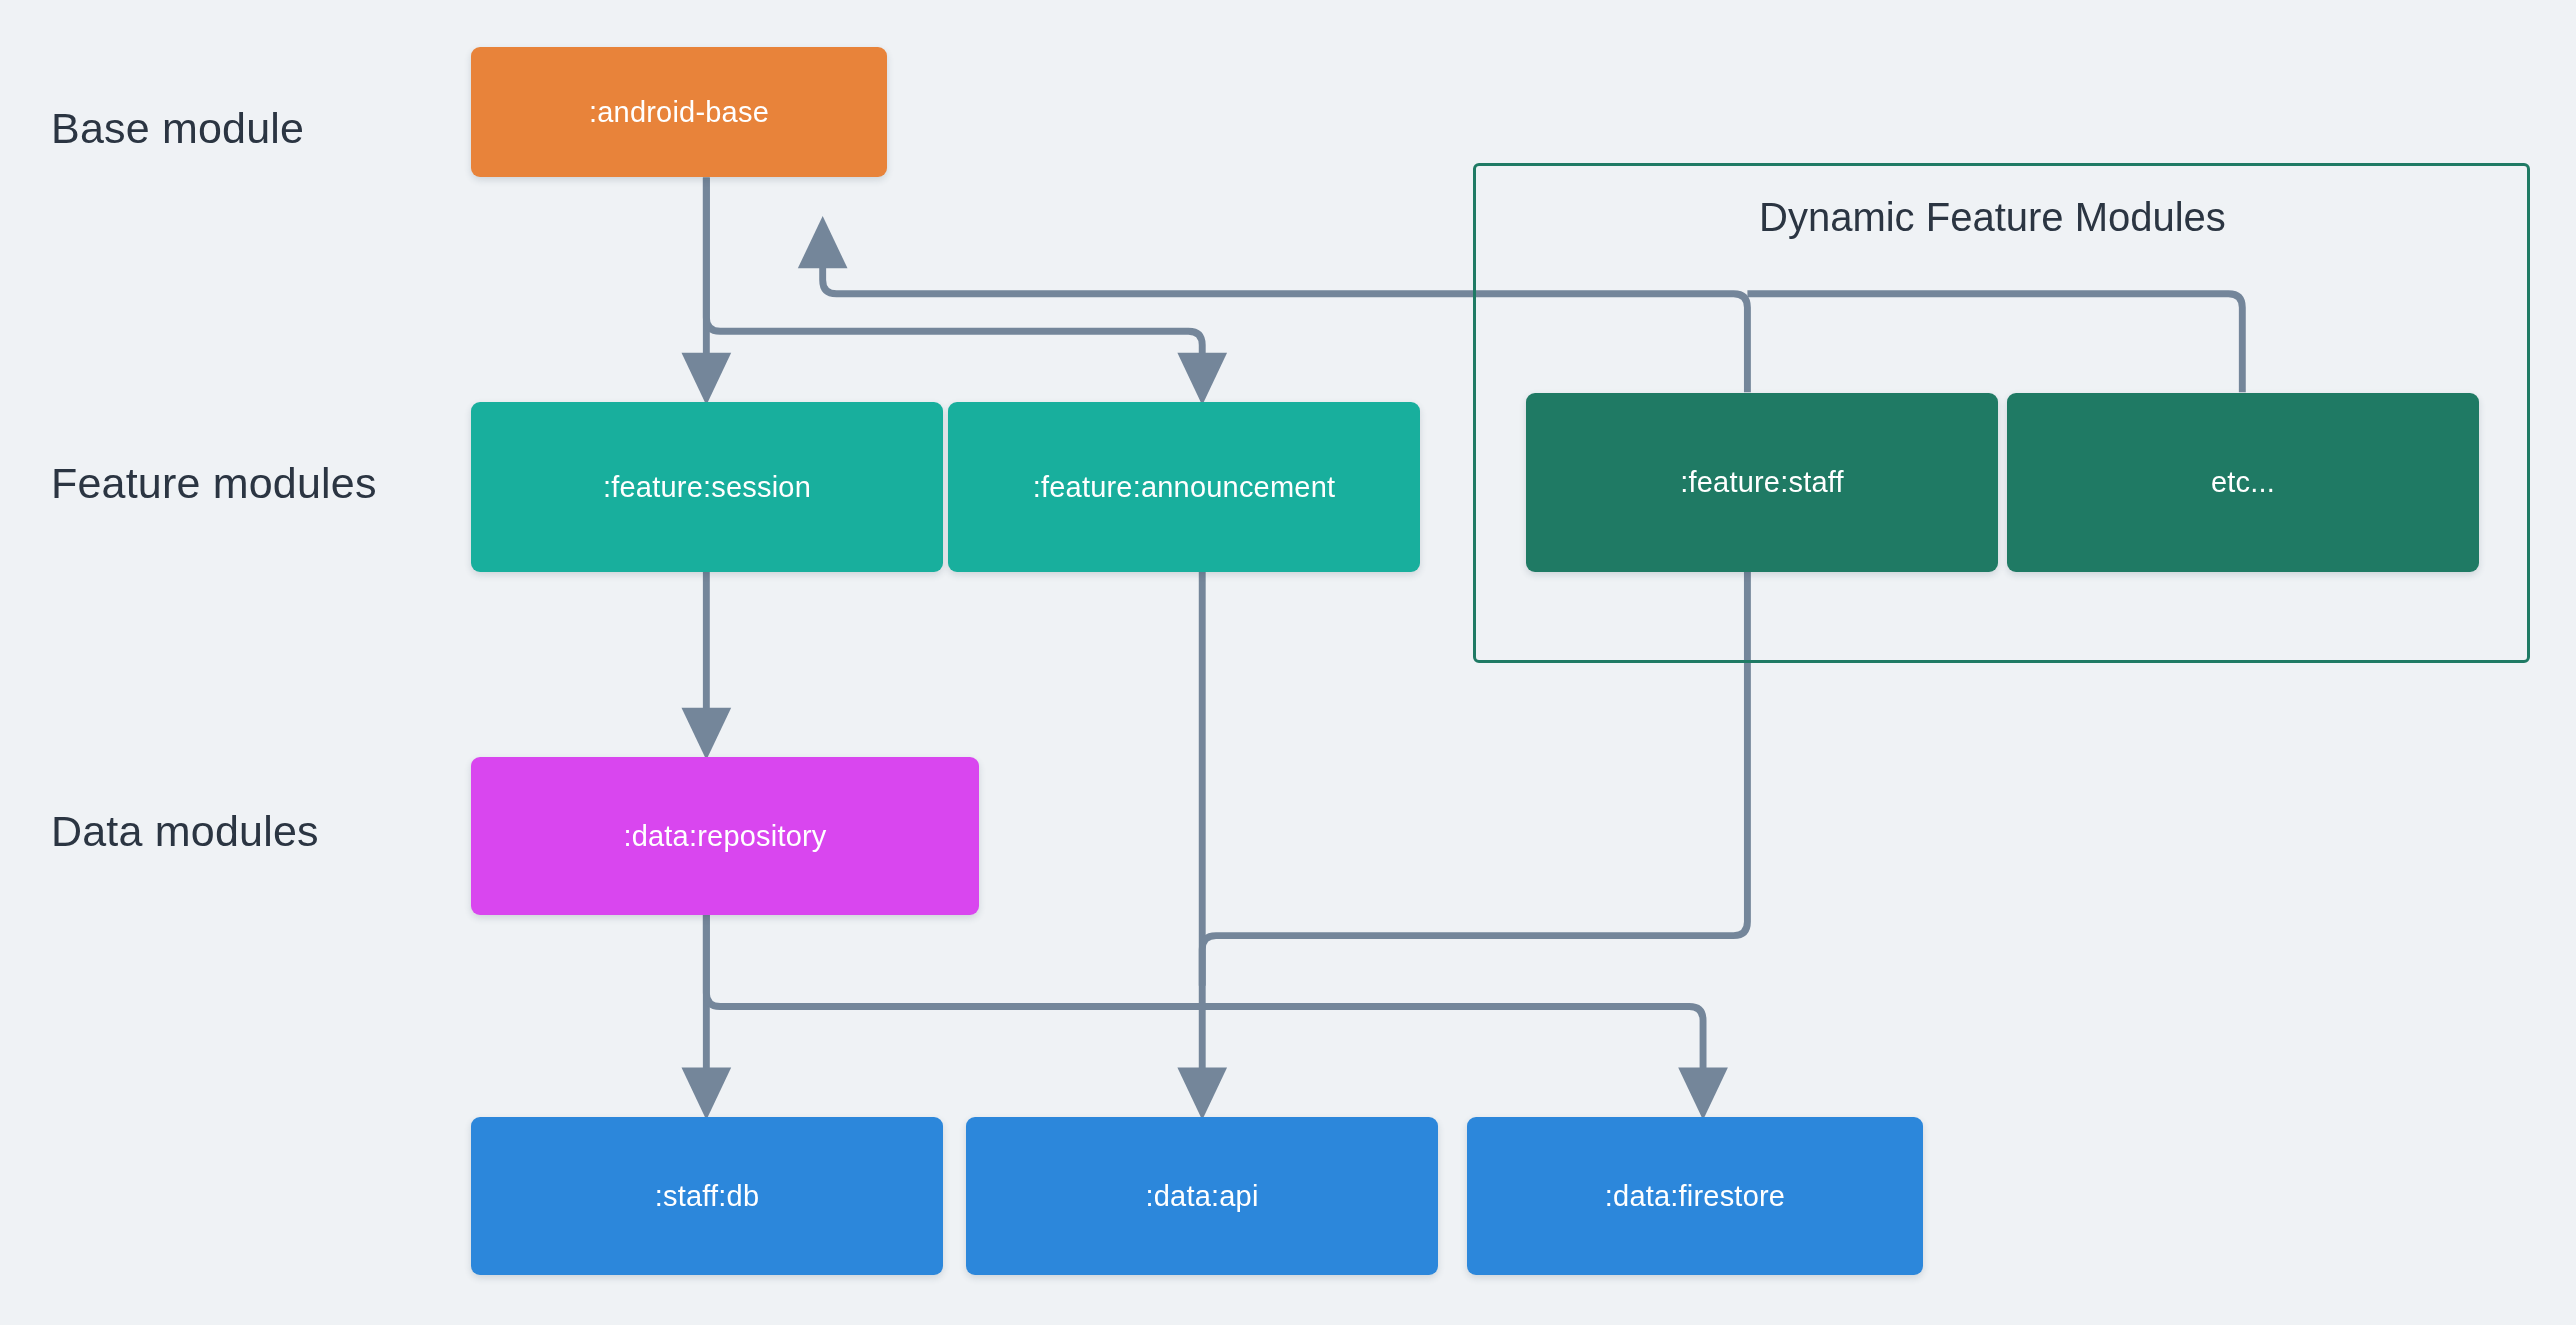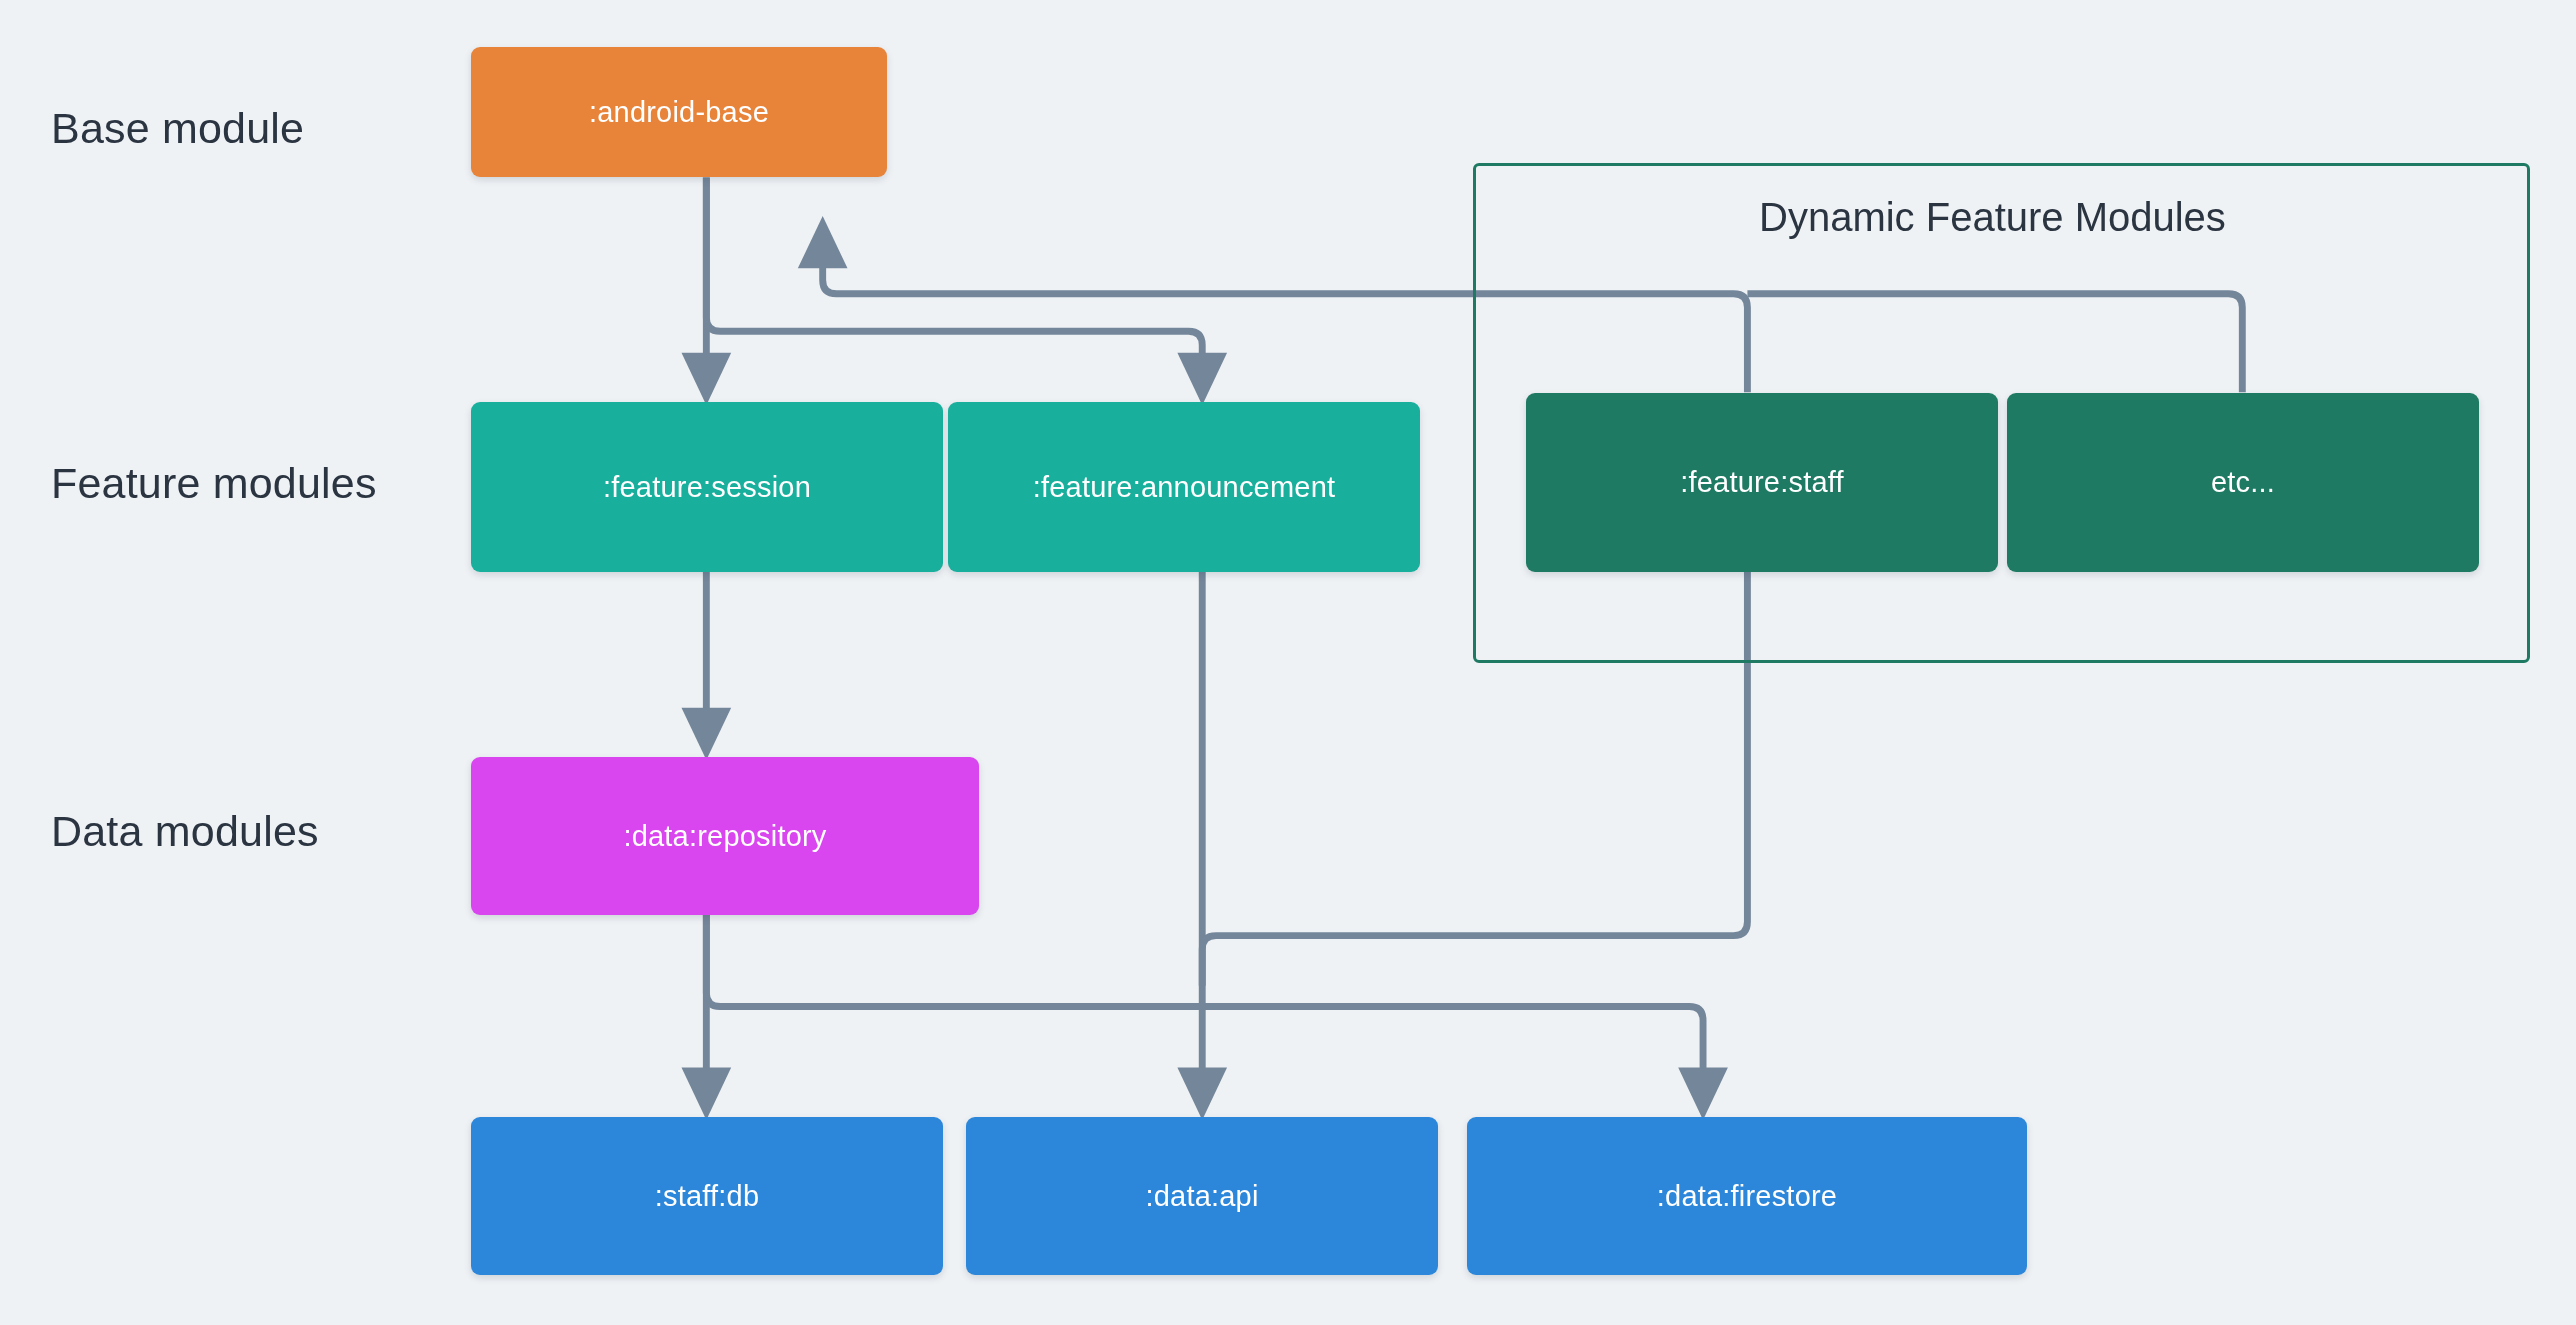--- a/index.html
+++ b/index.html
@@ -114,7 +114,7 @@
   <div class="node data" style="left: 471px; top: 757px; width: 508px; height: 158px; background: #d946ef;">:data:repository</div>
   <div class="node data" style="left: 471px; top: 1117px; width: 472px; height: 158px; background: rgb(44, 135, 219);">:staff:db</div>
   <div class="node data" style="left: 966px; top: 1117px; width: 472px; height: 158px; background: rgb(44, 135, 219);">:data:api</div>
-  <div class="node data" style="left: 1467px; top: 1117px; width: 560px; height: 158px; background: rgb(44, 135, 219);">:data:firestore</div>
+  <div class="node data" style="left: 1467px; top: 1117px; width: 456px; height: 158px; background: rgb(44, 135, 219);">:data:firestore</div>
 
 </div>
 

